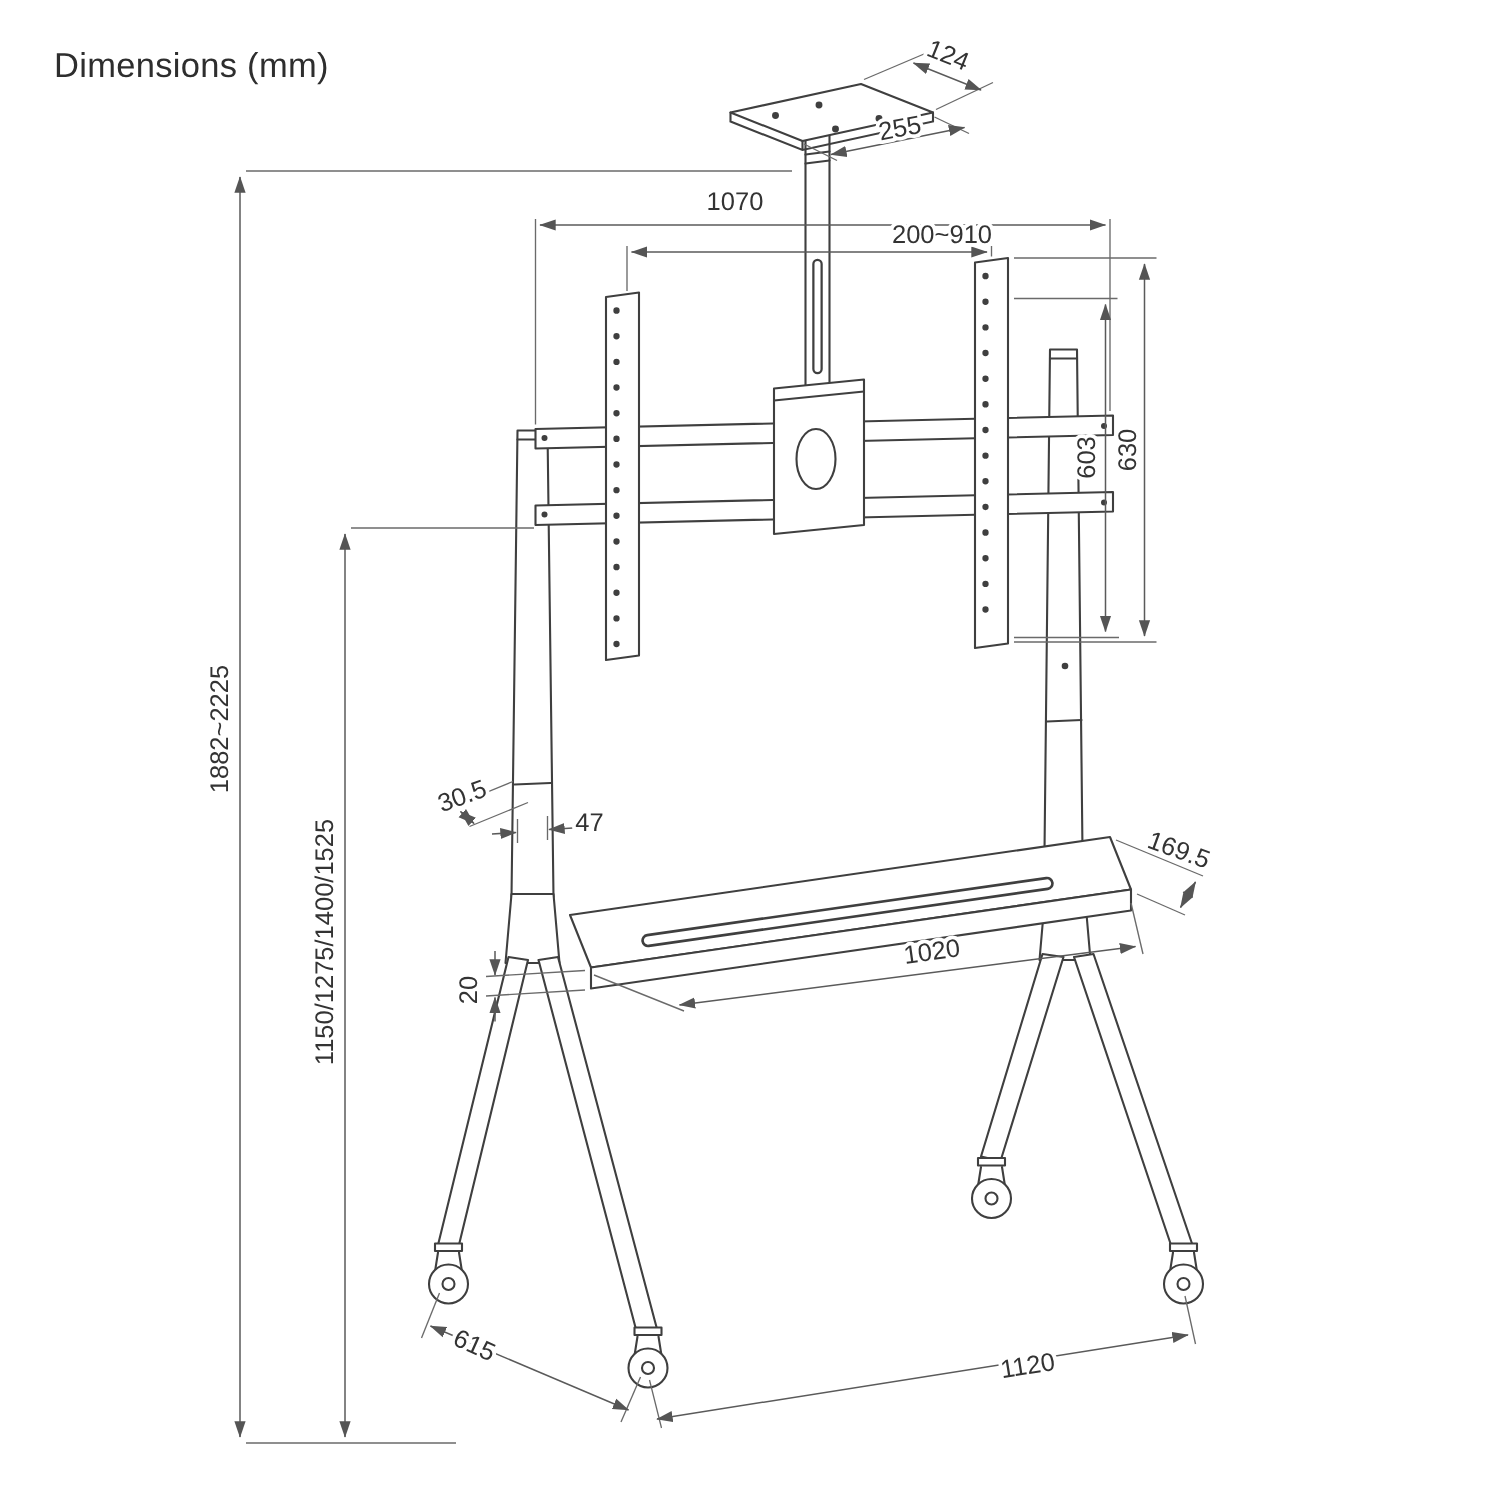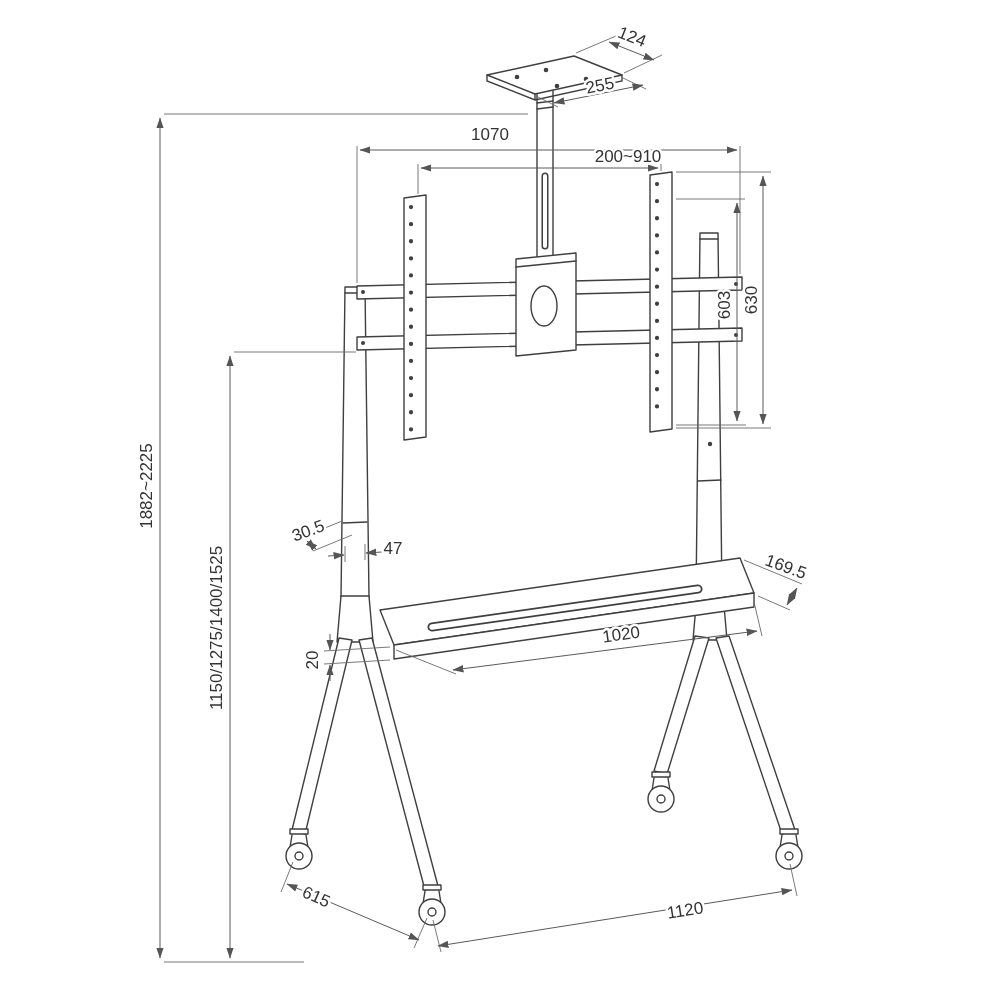--- a/index.html
+++ b/index.html
@@ -23,6 +23,7 @@
 <body>
 
 <div id="canvas">
+  <div id="title">Dimensions (mm)</div>
 
   <svg width="1001" height="1001" viewBox="0 0 1001 1001">
     <defs>

